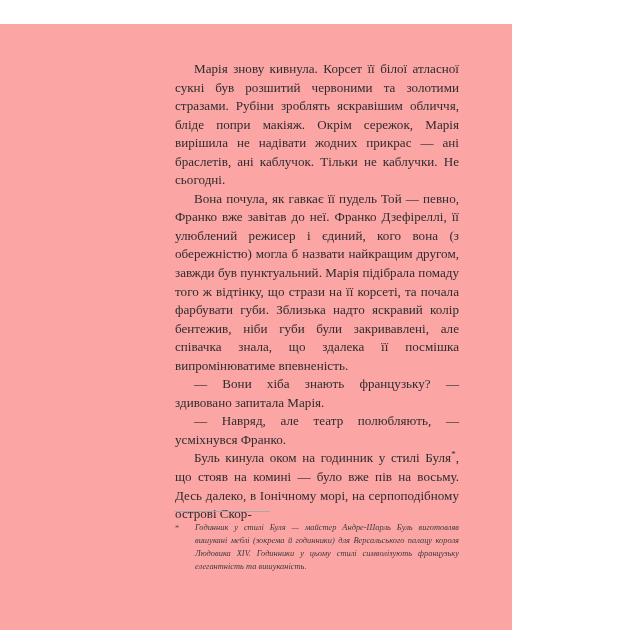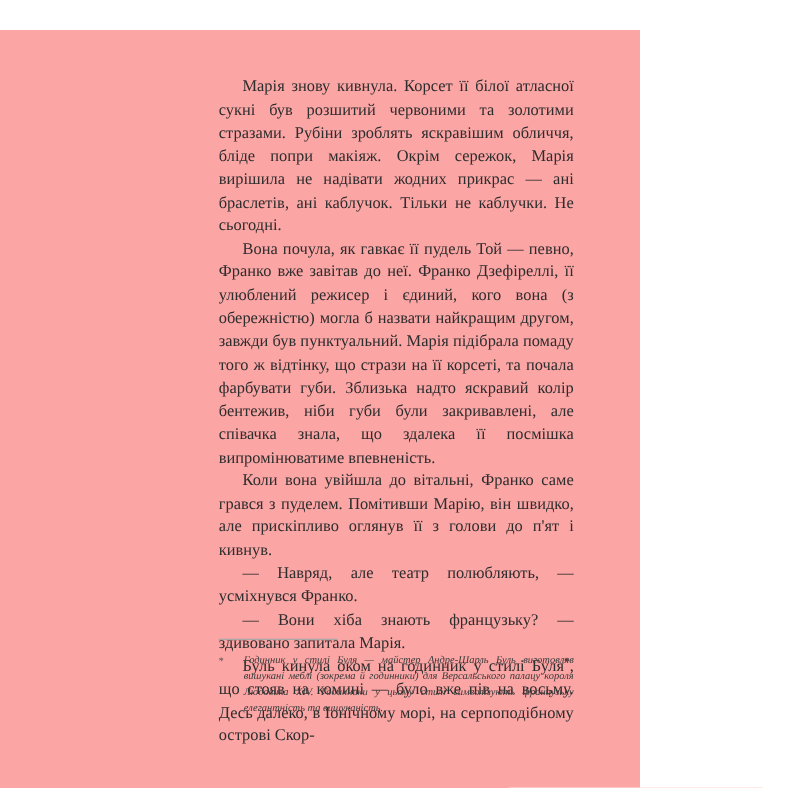--- a/index.html
+++ b/index.html
@@ -121,7 +121,6 @@
 
     <p class="para">Вона почула, як гавкає її пудель Той — певно, Франко вже завітав до неї. Франко Дзефіреллі, її улюблений режисер і єдиний, кого вона (з обережністю) могла б назвати найкращим другом, завжди був пунктуальний. Марія підібрала помаду того ж відтінку, що стрази на її корсеті, та почала фарбувати губи. Зблизька надто яскравий колір бентежив, ніби губи були закривавлені, але співачка знала, що здалека її посмішка випромінюватиме впевненість.</p>
 
-    <p class="para">Коли вона увійшла до вітальні, Франко саме грався з пуделем. Помітивши Марію, він швидко, але прискіпливо оглянув її з голови до п'ят і кивнув.</p>
 
 
     <p class="para dialog">— Навряд, але театр полюбляють, — усміхнувся Франко.</p>

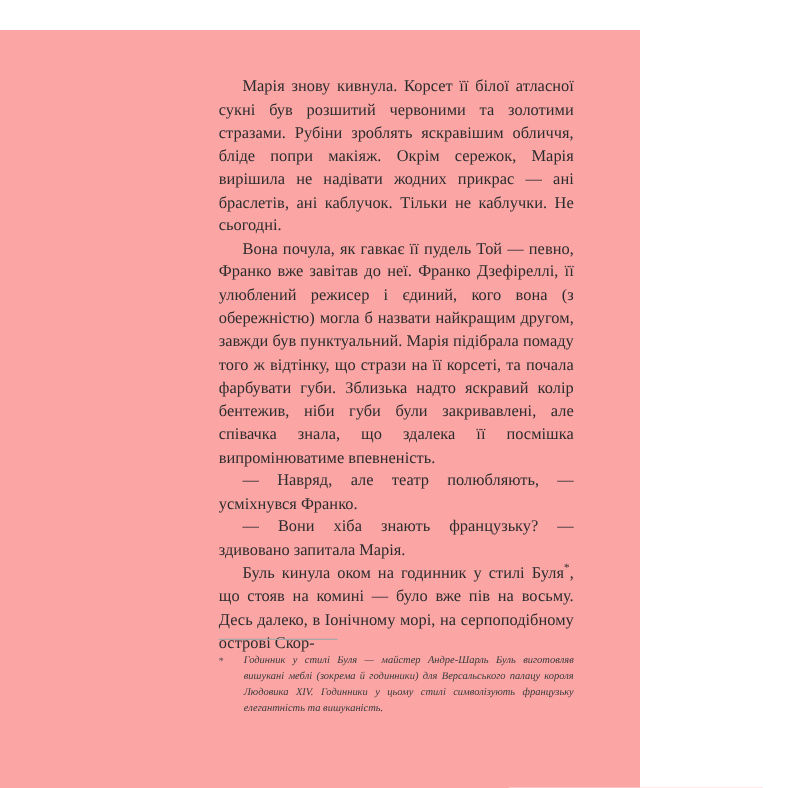--- a/index.html
+++ b/index.html
@@ -123,9 +123,9 @@
 
 
 
+    <p class="para dialog">— Вони хіба знають французьку? — здивовано запитала Марія.</p>
+
     <p class="para dialog">— Навряд, але театр полюбляють, — усміхнувся Франко.</p>
-
-    <p class="para dialog">— Вони хіба знають французьку? — здивовано запитала Марія.</p>
 
     <p class="para"><span>Буль кинула оком на годинник у стилі Буля</span><span class="fn-marker-sup">*</span><span>, що стояв на комині — було вже пів на восьму. Десь далеко, в Іонічному морі, на серпоподібному острові Скор-</span></p>
 

